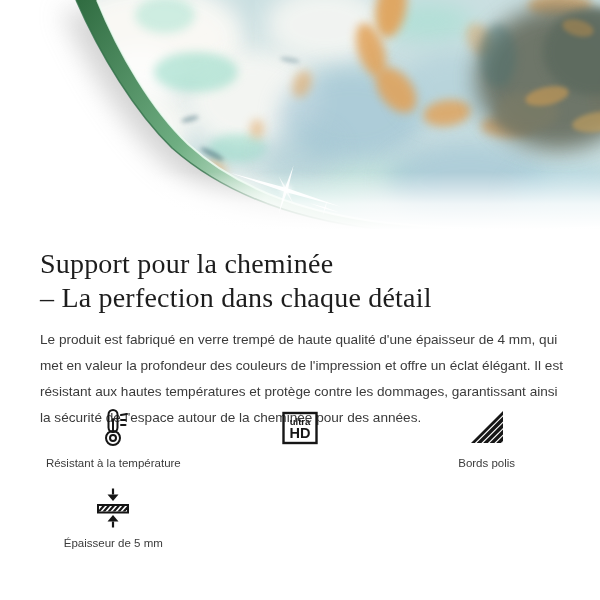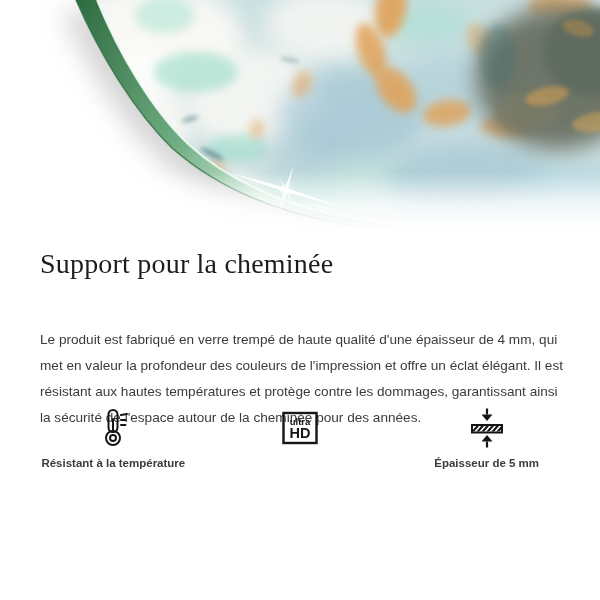--- a/index.html
+++ b/index.html
@@ -150,6 +150,7 @@
 
   <h1 class="title">
     <span>Support pour la cheminée</span>
+    <span>– La perfection dans chaque détail</span>
   </h1>
 
   <p class="desc">Le produit est fabriqué en verre trempé de haute qualité d'une épaisseur de 4 mm, qui met en valeur la profondeur des couleurs de l'impression et offre un éclat élégant. Il est résistant aux hautes températures et protège contre les dommages, garantissant ainsi la sécurité de l'espace autour de la cheminée pour des années.</p>

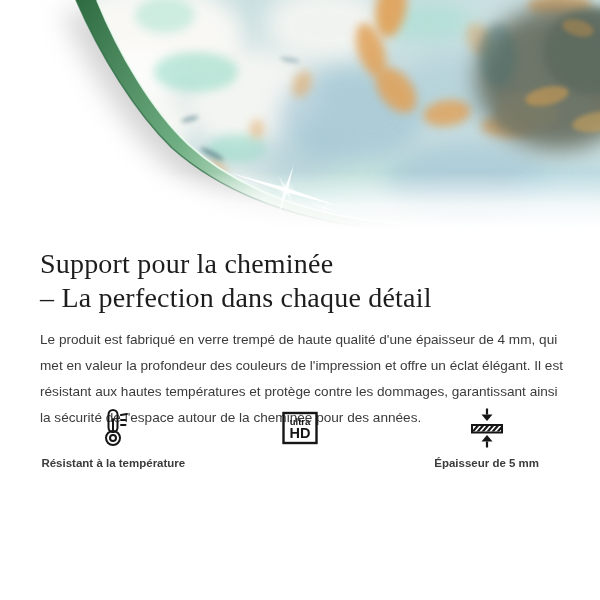--- a/index.html
+++ b/index.html
@@ -25,7 +25,7 @@
   }
   .feature{display:flex;flex-direction:column;align-items:center;}
   .icon-box{height:47px;display:flex;align-items:center;justify-content:center;}
-  .feature-label{margin-top:6px;font-size:11.5px;color:#3b3b3b;white-space:nowrap;font-weight:bold;}
+  .feature-label{margin-top:6px;font-size:11.5px;color:#3b3b3b;white-space:nowrap;}
   .ficon{display:block;}
 </style>
 </head>

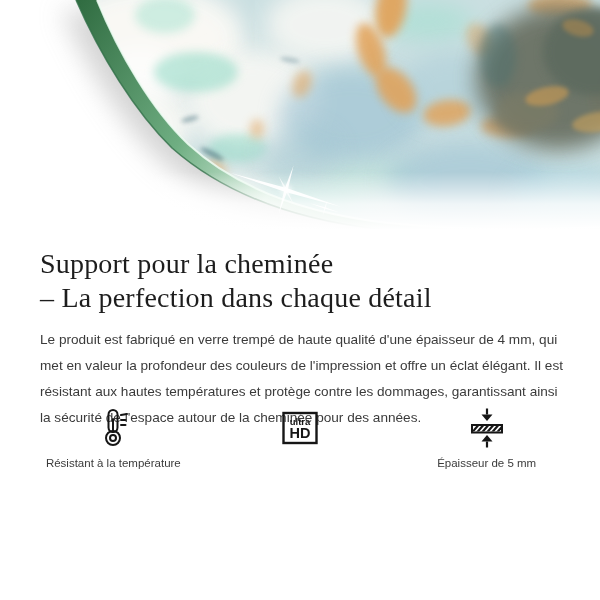--- a/index.html
+++ b/index.html
@@ -184,6 +184,26 @@
 
 
 
+    <div class="feature">
+      <div class="icon-box">
+        <svg class="ficon" width="44" height="44" viewBox="0 0 44 44">
+          <defs>
+              <clipPath id="triClip">
+                <path d="M6,37 L38,37 L38,5 Z"></path>
+              </clipPath>
+            </defs>
+          <g clip-path="url(#triClip)" stroke="#161616" stroke-width="3.4">
+            <line x1="1" y1="43.5" x2="44" y2="0.5"></line>
+            <line x1="7.5" y1="43.5" x2="50.5" y2="0.5"></line>
+            <line x1="14" y1="43.5" x2="57" y2="0.5"></line>
+            <line x1="20.5" y1="43.5" x2="63.5" y2="0.5"></line>
+            <line x1="27" y1="43.5" x2="70" y2="0.5"></line>
+            <line x1="33.5" y1="43.5" x2="76.5" y2="0.5"></line>
+          </g>
+        </svg>
+      </div>
+      <div class="feature-label">Bords polis</div>
+    </div>
 
     <div class="feature">
       <div class="icon-box">

